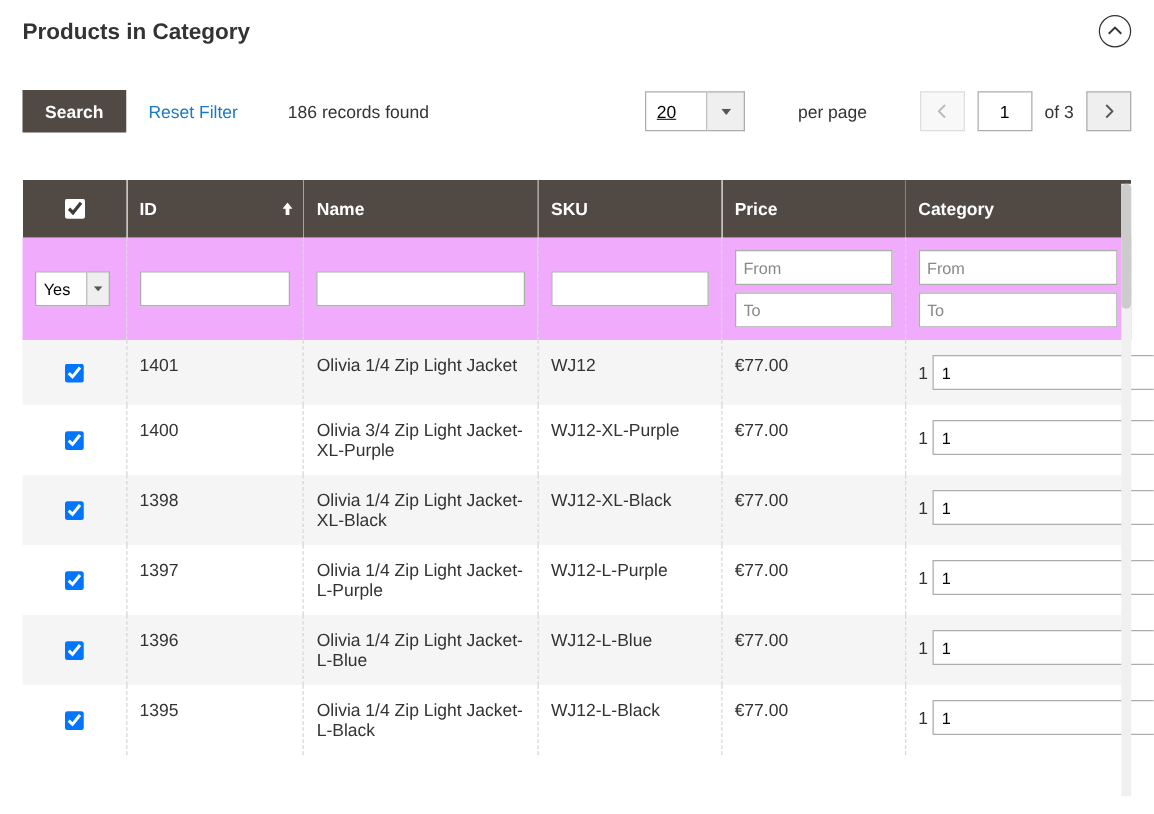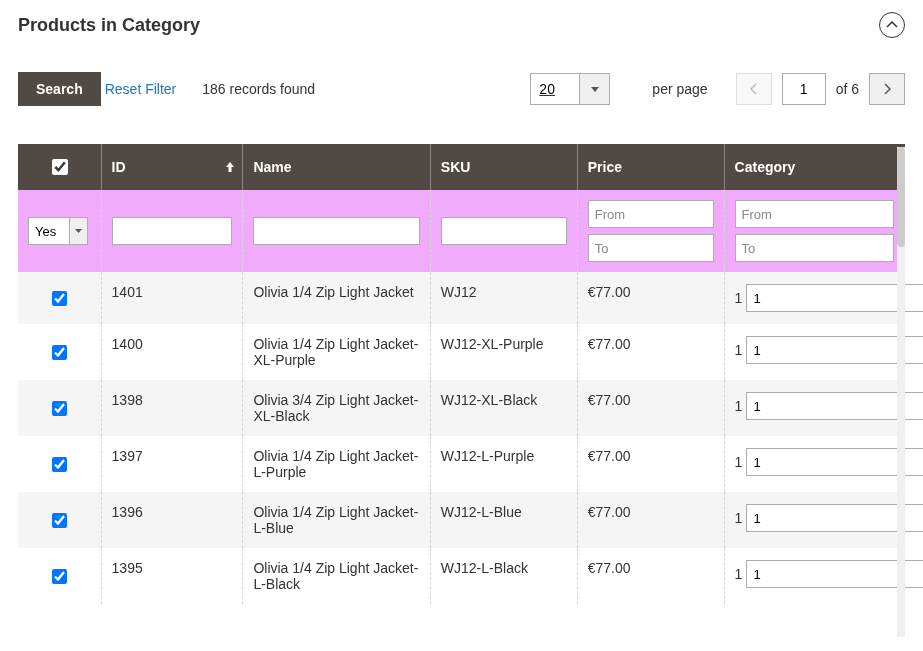--- a/index.html
+++ b/index.html
@@ -11,7 +11,7 @@
   .collapse-btn { width: 26px; height: 26px; border: 1.5px solid #333; border-radius: 50%; display: flex; align-items: center; justify-content: center; cursor: pointer; }
   .collapse-btn svg { display: block; }
 
-  .toolbar { display: flex; align-items: center; padding: 14px 18px 22px 18px; gap: 4px; }
+  .toolbar { display: flex; align-items: center; padding: 14px 18px 22px 18px; gap: 18px; }
   .btn-search { background: #514943; color: #fff; border: none; padding: 9px 18px; font-size: 14px; font-weight: 600; cursor: pointer; }
   .link-reset { color: #1979c3; font-size: 14px; cursor: pointer; font-weight: 400; }
   .records-found { color: #333; font-size: 14px; margin-left: 22px; }

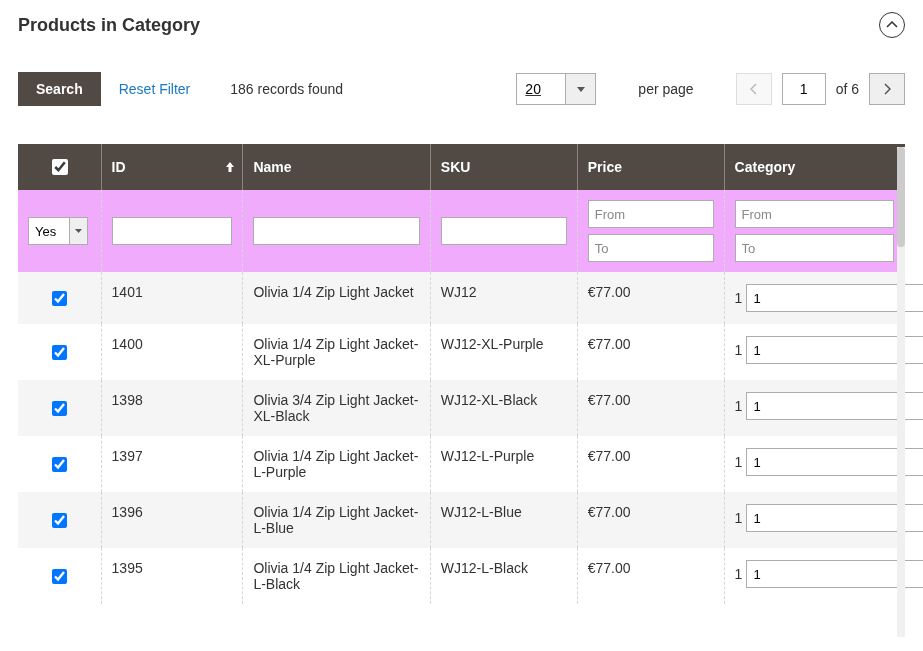--- a/index.html
+++ b/index.html
@@ -93,7 +93,7 @@
           </svg>
       </div>
       <input class="page-input" value="1" style="">
-      <span class="of-pages">of 6</span>
+      <span class="of-pages">of 3</span>
       <div class="pager-btn">
         <svg width="8" height="12" viewBox="0 0 8 12">
             <polyline points="2,1 7,6 2,11" fill="none" stroke="#555" stroke-width="1.5"></polyline>

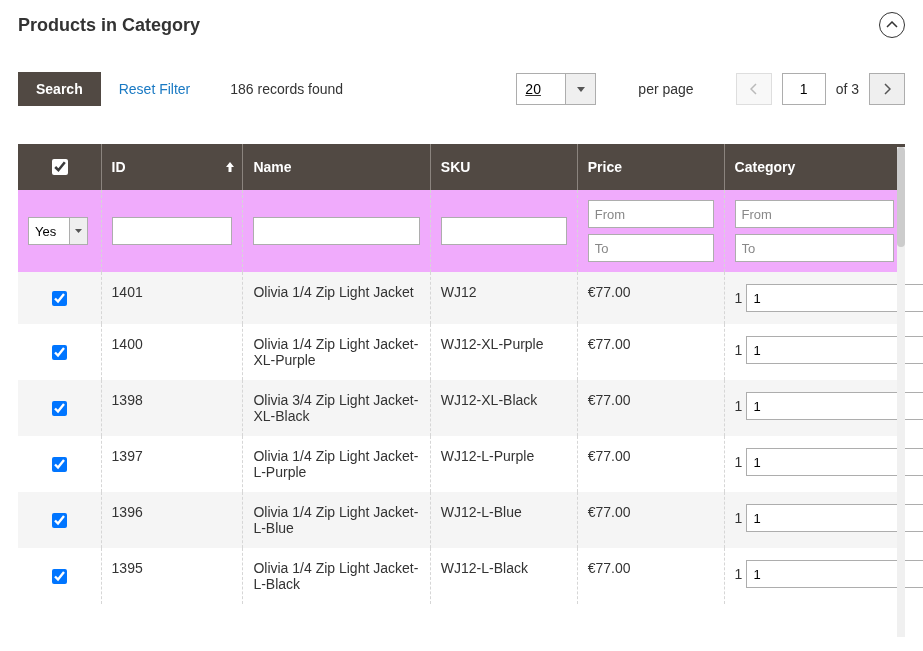--- a/index.html
+++ b/index.html
@@ -176,7 +176,7 @@
         <tr class="data-row">
           <td class="col-check"><input type="checkbox" class="row-check" checked="" style=""></td>
           <td>1400</td>
-          <td>Olivia 1/4 Zip Light Jacket-XL-Purple</td>
+          <td>Olivia 3/4 Zip Light Jacket-XL-Purple</td>
           <td>WJ12-XL-Purple</td>
           <td>€77.00</td>
           <td>

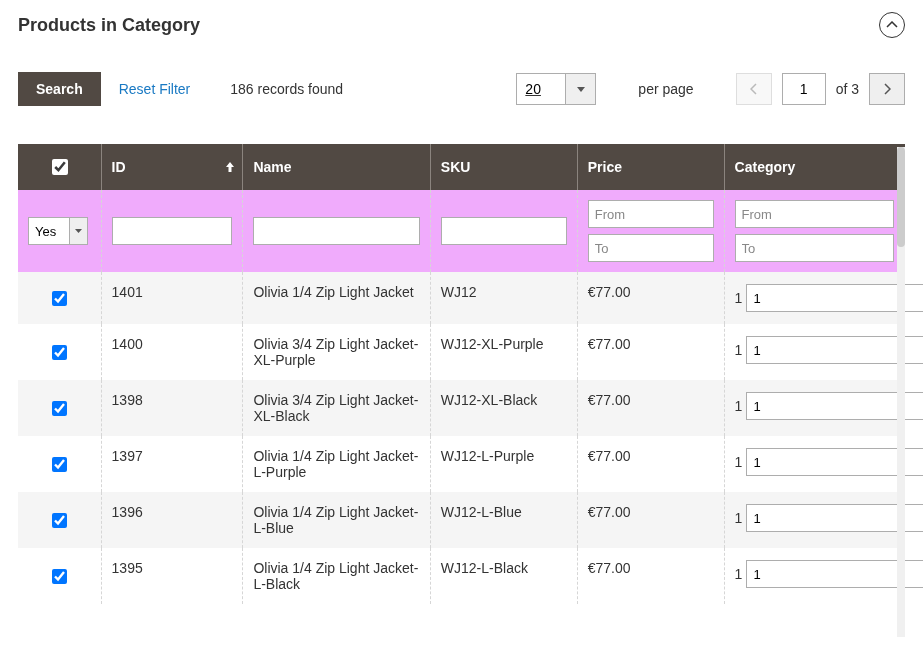--- a/index.html
+++ b/index.html
@@ -189,7 +189,7 @@
         <tr class="data-row">
           <td class="col-check"><input type="checkbox" class="row-check" checked="" style=""></td>
           <td>1398</td>
-          <td>Olivia 3/4 Zip Light Jacket-XL-Black</td>
+          <td>Olivia 1/4 Zip Light Jacket-XL-Black</td>
           <td>WJ12-XL-Black</td>
           <td>€77.00</td>
           <td>

